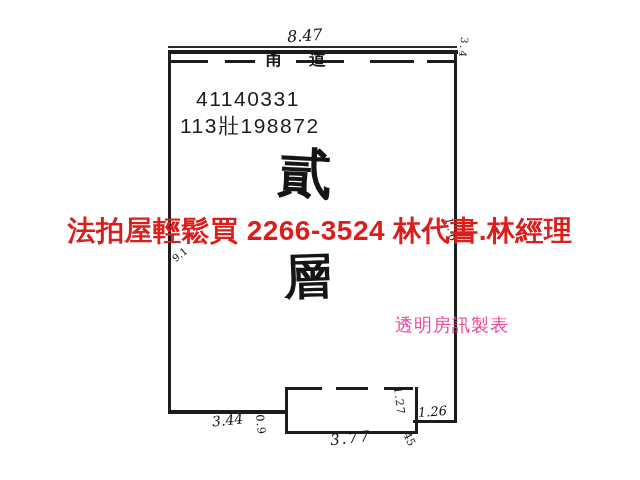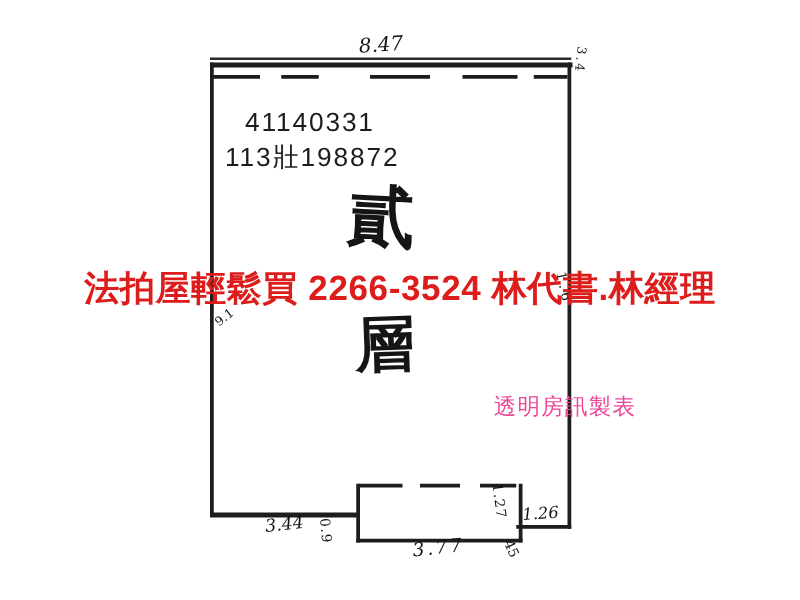--- a/index.html
+++ b/index.html
@@ -84,6 +84,7 @@
   <div class="line balcony-dash" style="left:384px;width:29px;"></div>
 
   <span class="abs hand dim-847">8.47</span>
+  <span class="abs hand corridor">甬 道</span>
   <span class="abs hand corner-note">3.4</span>
 
   <span class="abs reg-num reg-1">41140331</span>

